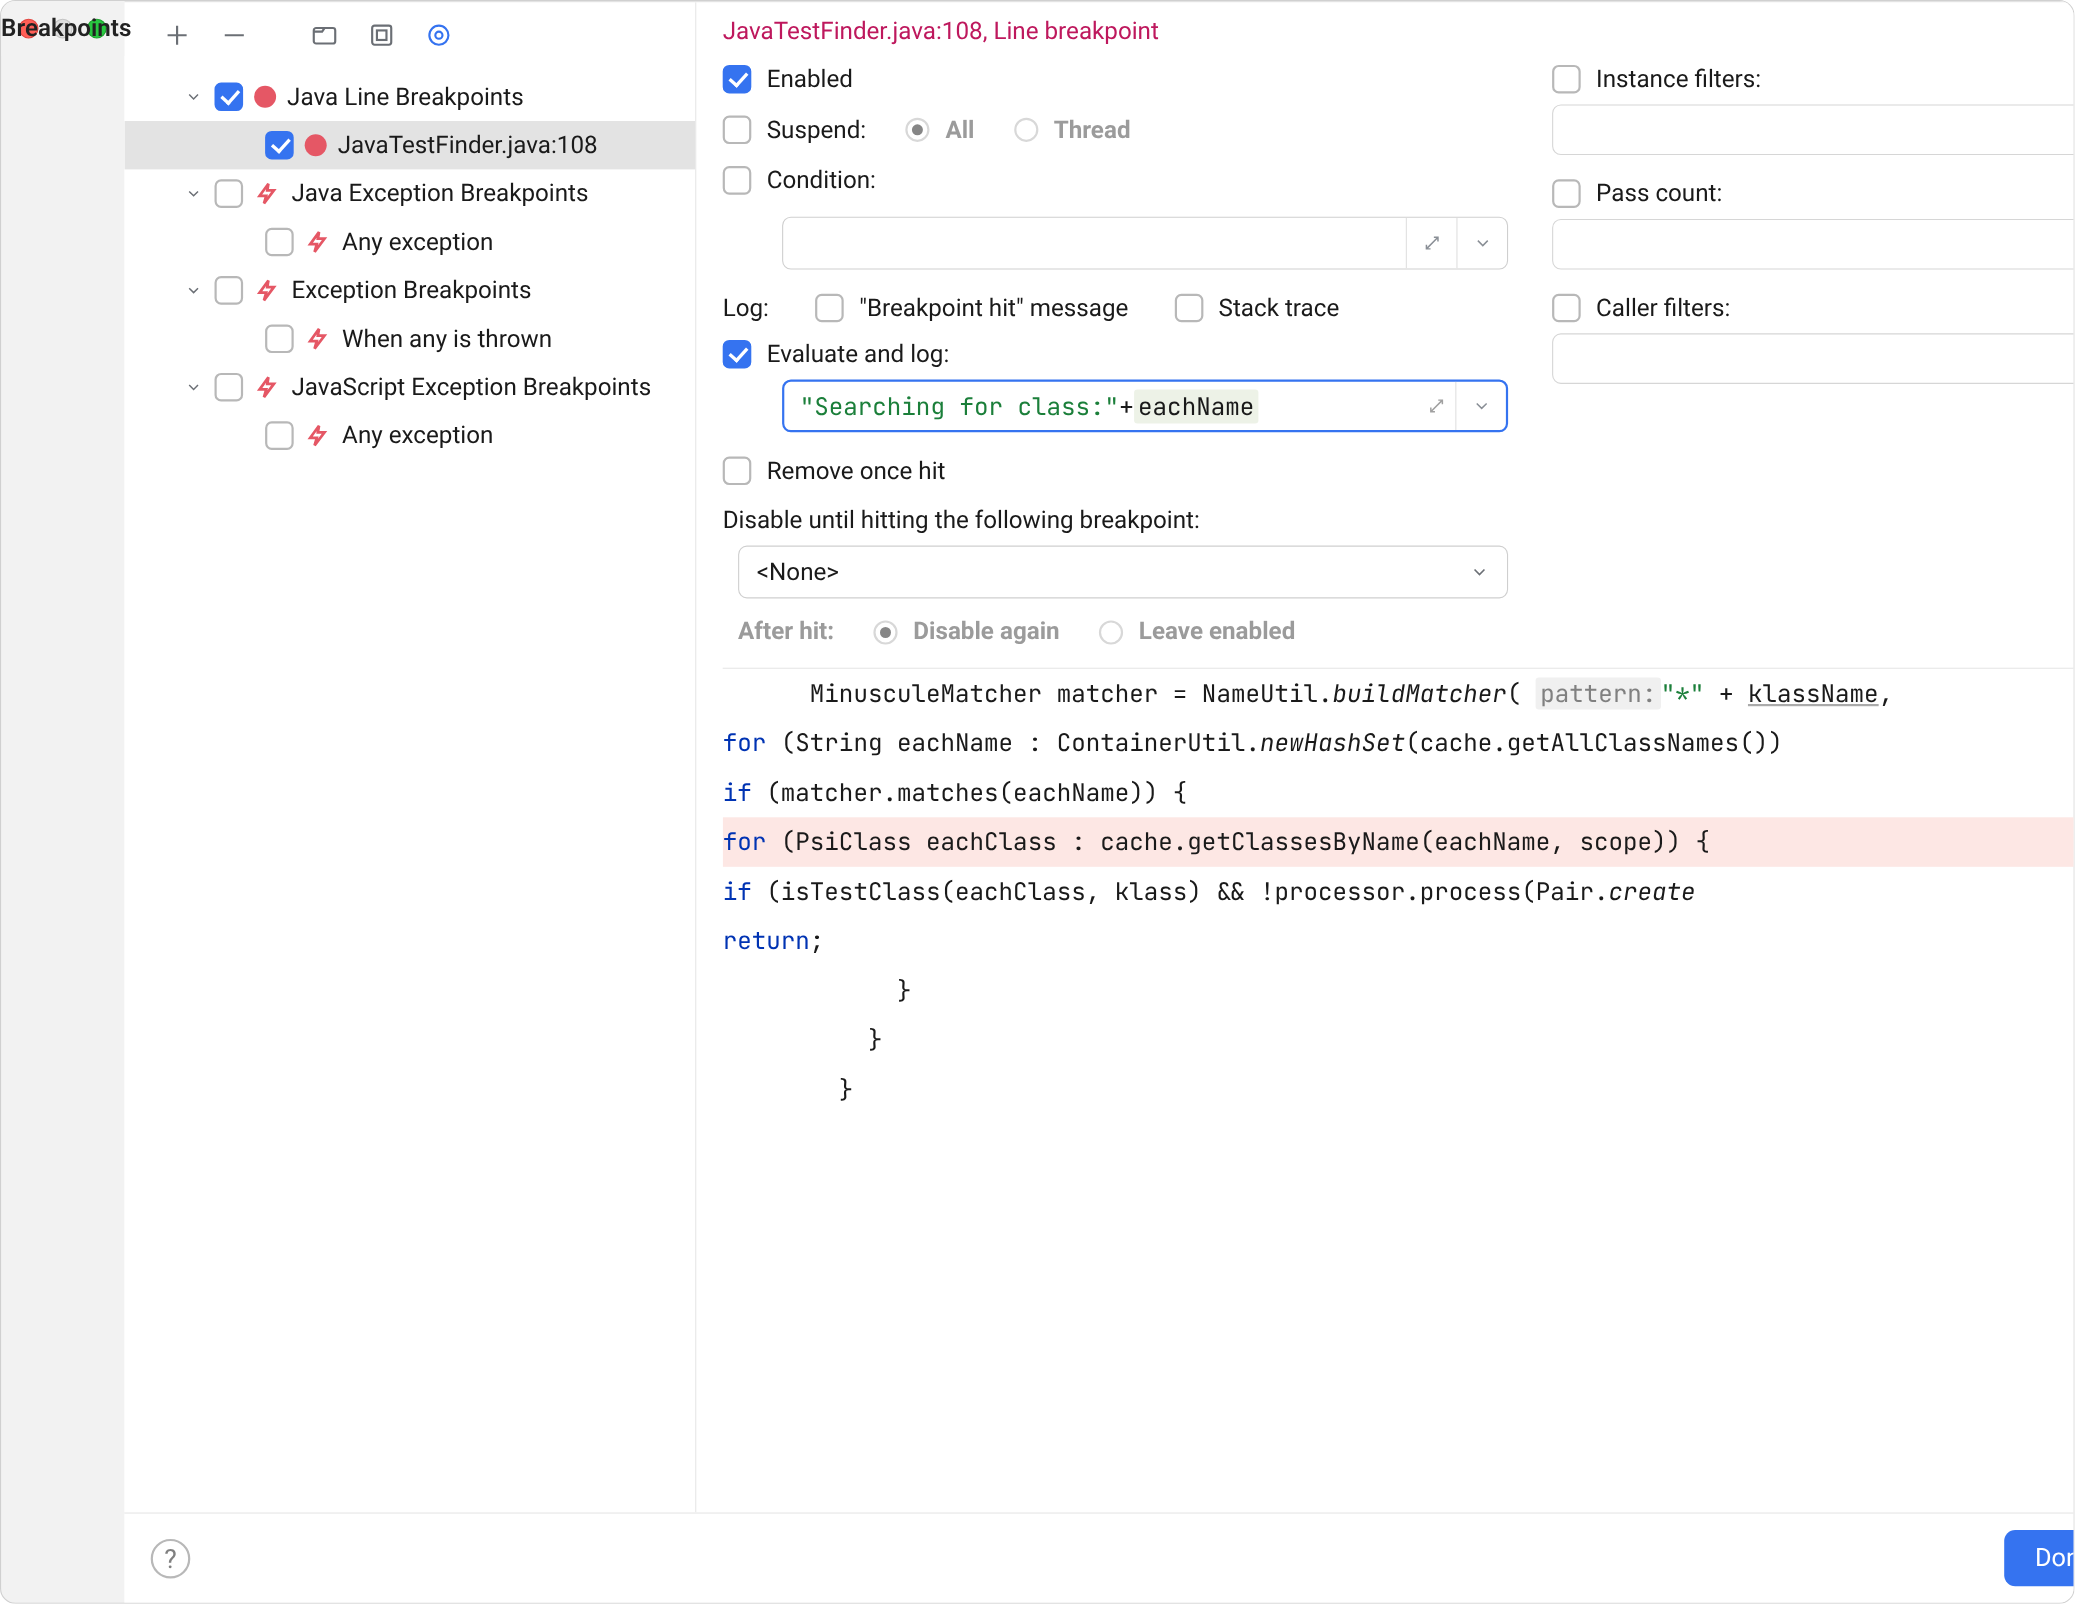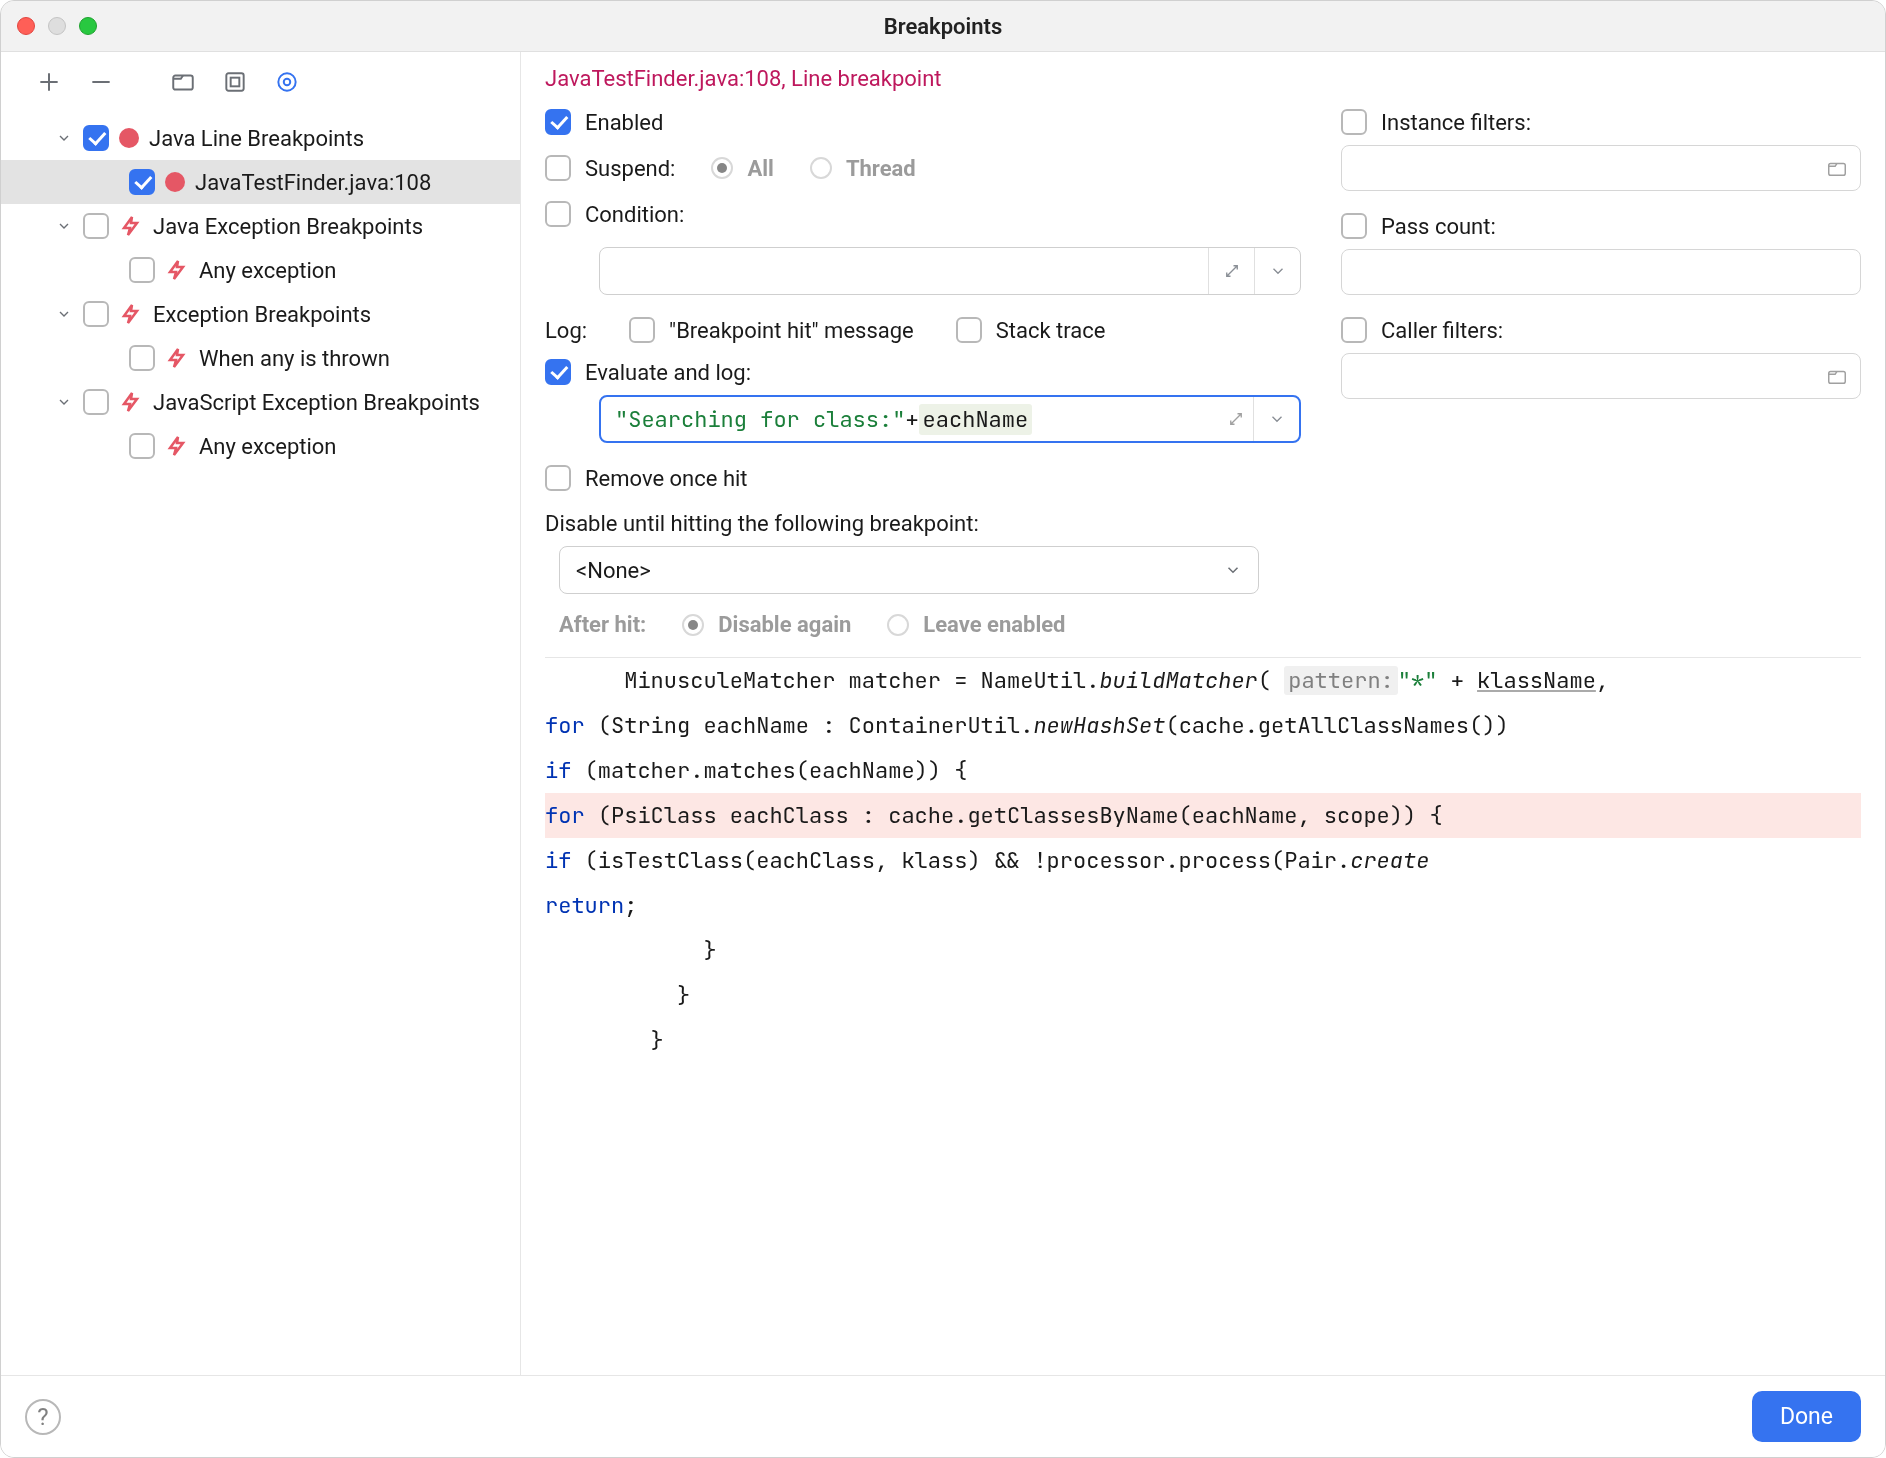--- a/index.html
+++ b/index.html
@@ -4,7 +4,7 @@
 <style>
   * { box-sizing: border-box; margin: 0; padding: 0; }
   html, body { width: 1886px; height: 1458px; font-family: -apple-system, BlinkMacSystemFont, "Segoe UI", Roboto, sans-serif; font-size: 22px; color: #1a1a1a; background: #fff; }
-  .window { width: 100%; height: 100%; border: 1px solid #d0d0d0; border-radius: 14px; overflow: hidden; display: flex; flex-direction: column; background: #f2f2f2; }
+  .window { width: 100%; height: 100%; border: 1px solid #d0d0d0; border-radius: 14px; overflow: hidden; display: flex; flex-direction: row; background: #f2f2f2; }
   .titlebar { height: 50px; display: flex; align-items: center; padding: 0 16px; position: relative; background: #f2f2f2; }
   .traffic { display: flex; gap: 13px; }
   .dot { width: 18px; height: 18px; border-radius: 50%; }

